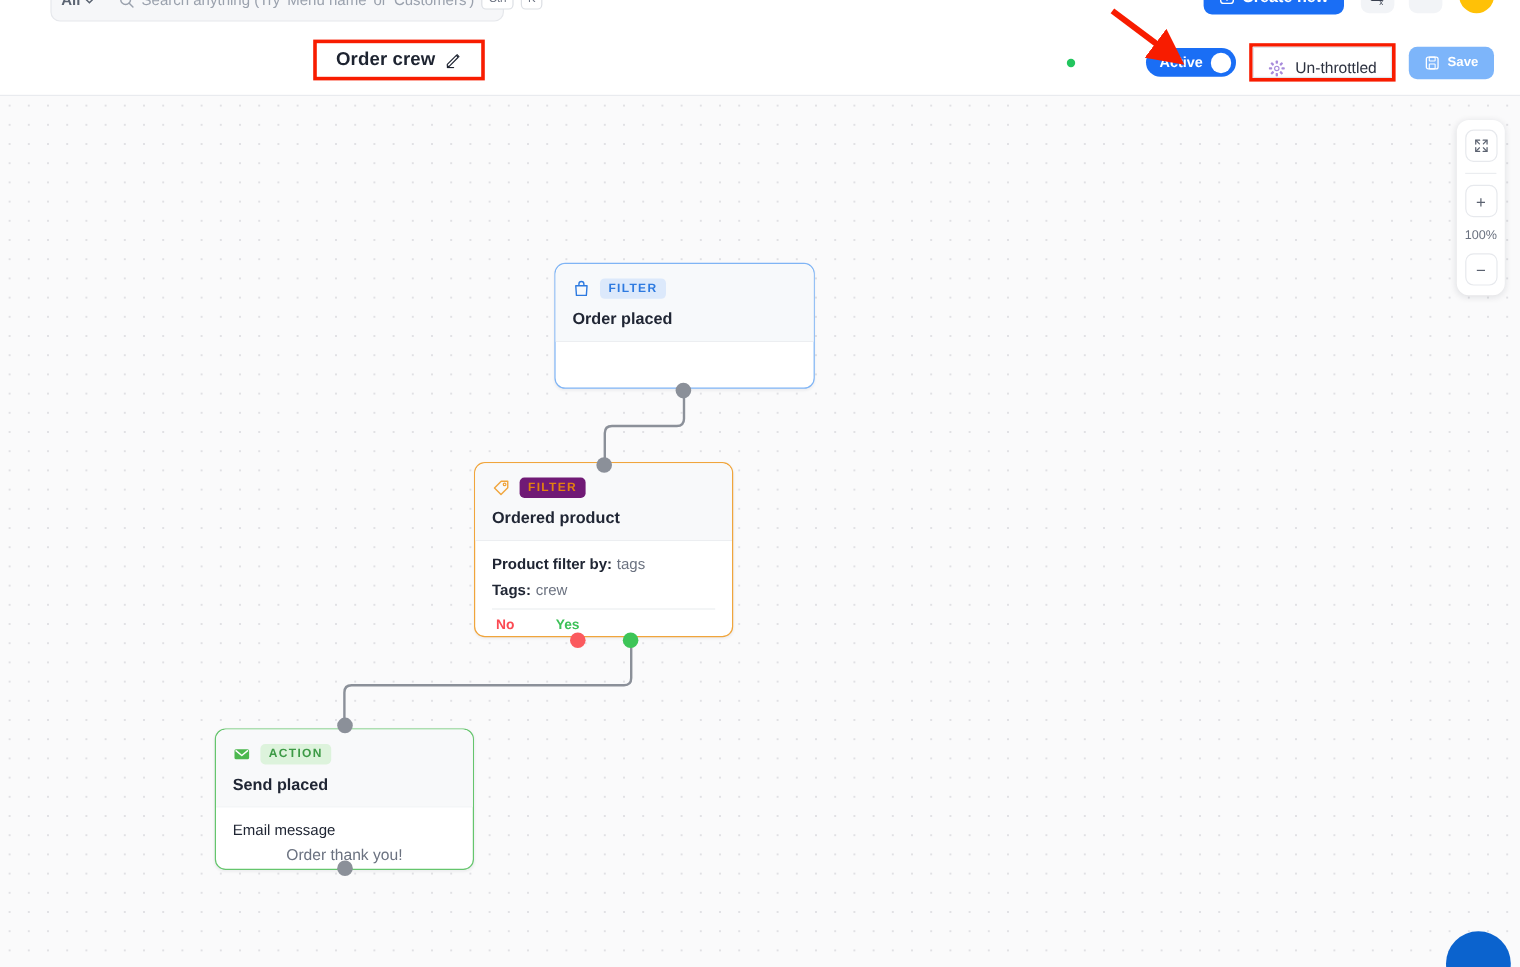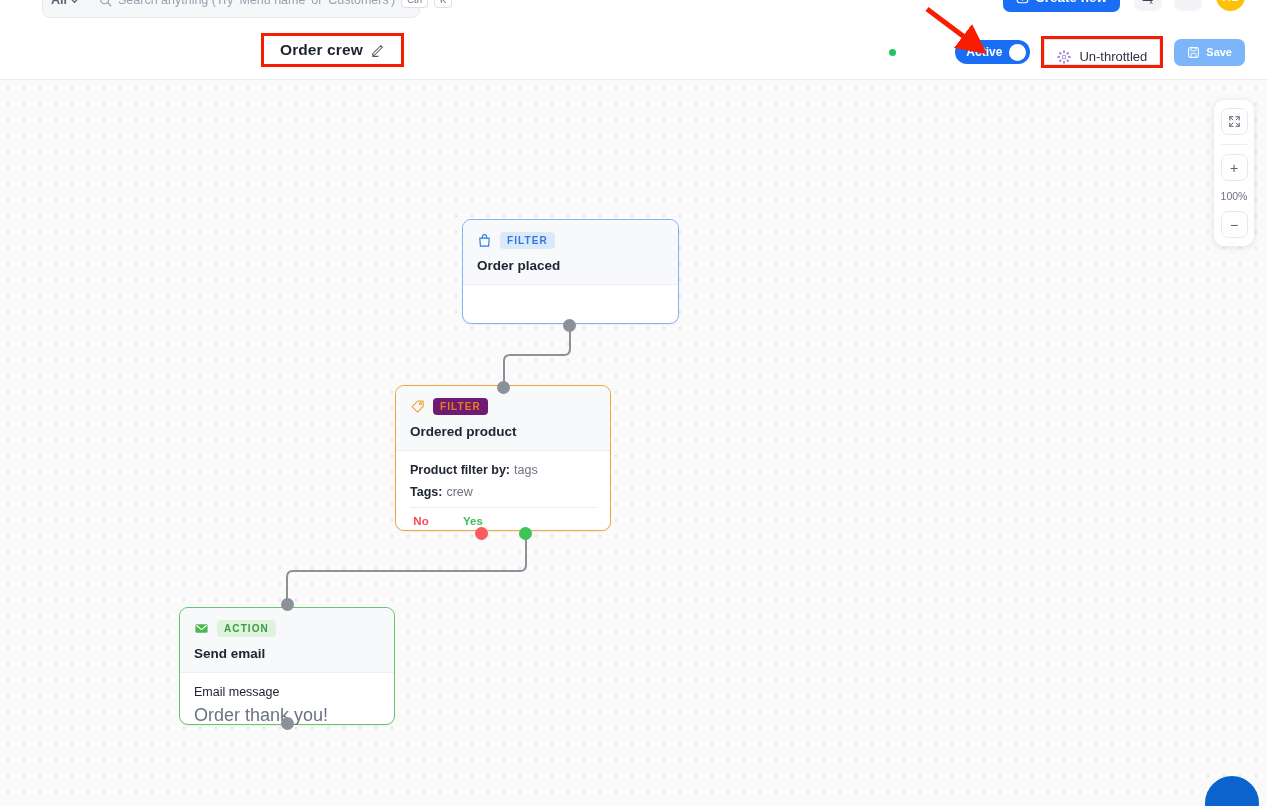--- a/index.html
+++ b/index.html
@@ -338,7 +338,7 @@
         </svg>
         <span class="badge badge-action">ACTION</span>
       </div>
-      <div class="node-name">Send email</div>
+      <div class="node-name">Send placed</div>
     </div>
     <div class="node-body">
       <div class="act-label">Email message</div>

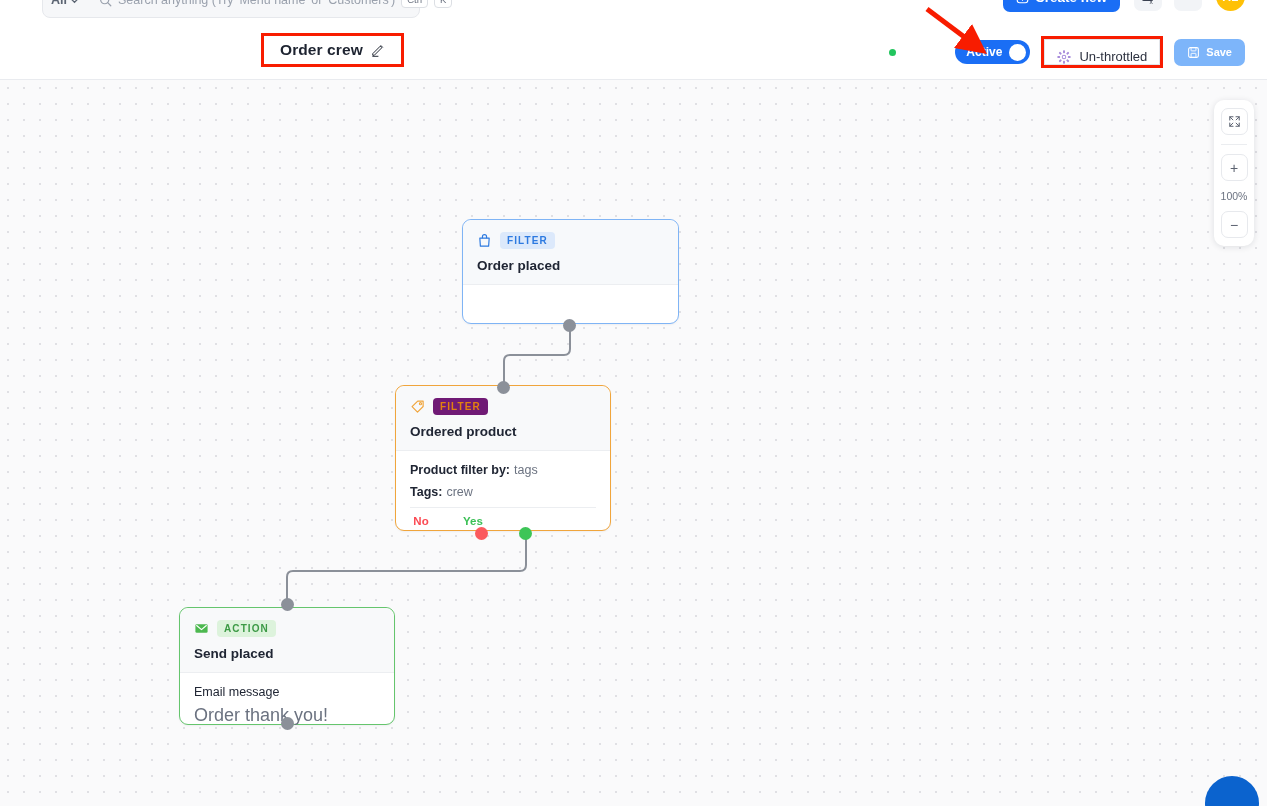--- a/index.html
+++ b/index.html
@@ -138,7 +138,7 @@
   #node-action .node-head { background: #f8f9fa; border-bottom: 1px solid #eceef1; }
   .badge-action { background: #ddf3dc; color: #3d9a46; }
   .act-label { font-size: 12.5px; font-weight: 400; color: #202634; margin-bottom: 6px; }
-  .act-value { font-size: 18px; color: #6b7280; }
+  .act-value { font-size: 13px; color: #6b7280; text-align: center; }
 
   
   .port { position: absolute; border-radius: 50%; }

